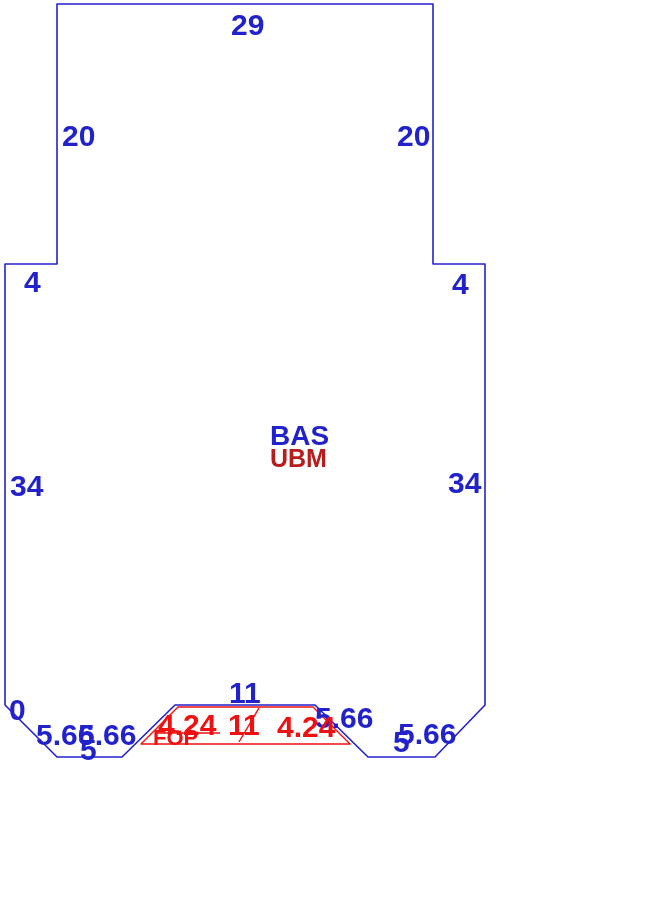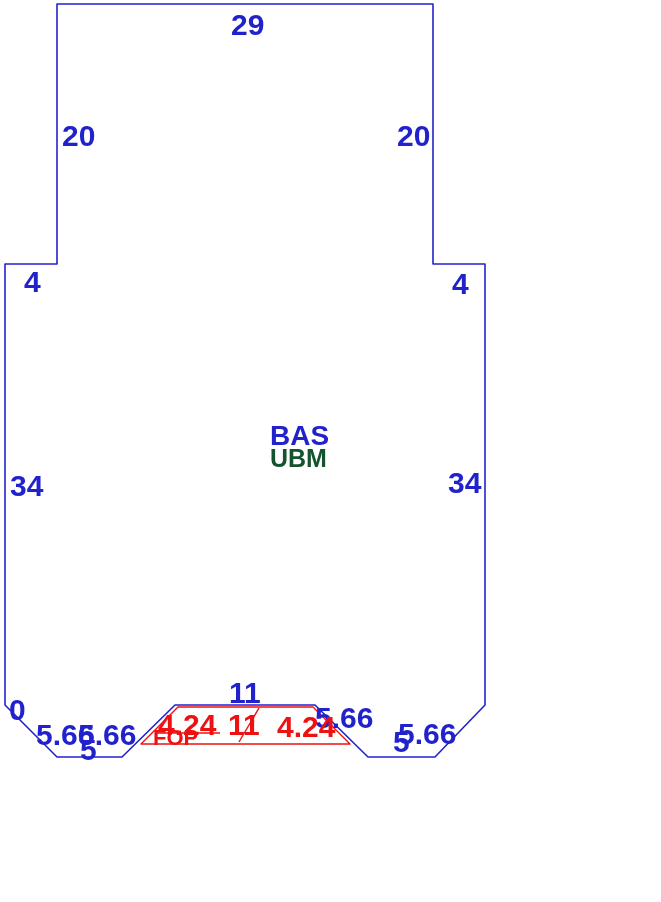--- a/index.html
+++ b/index.html
@@ -54,7 +54,7 @@
       <div class="lbl" style="left: 10px; top: 470.6px; font-size: 30px; color: rgb(34, 34, 204);">34</div>
       <div class="lbl" style="left: 448px; top: 467.6px; font-size: 30px; color: rgb(34, 34, 204);">34</div>
       <div class="lbl" style="left: 270px; top: 422px; font-size: 28px; color: rgb(34, 34, 204);">BAS</div>
-      <div class="lbl" style="left: 270px; top: 446px; font-size: 25px; color: #14532d;">UBM</div>
+      <div class="lbl" style="left: 270px; top: 446px; font-size: 25px; color: #b91c1c;">UBM</div>
       <div class="lbl" style="left: 9px; top: 694.6px; font-size: 30px; color: rgb(34, 34, 204);">0</div>
       <div class="lbl" style="left: 36px; top: 719.6px; font-size: 30px; color: rgb(34, 34, 204);">5.66</div>
       <div class="lbl" style="left: 78px; top: 719.6px; font-size: 30px; color: rgb(34, 34, 204);">5.66</div>

